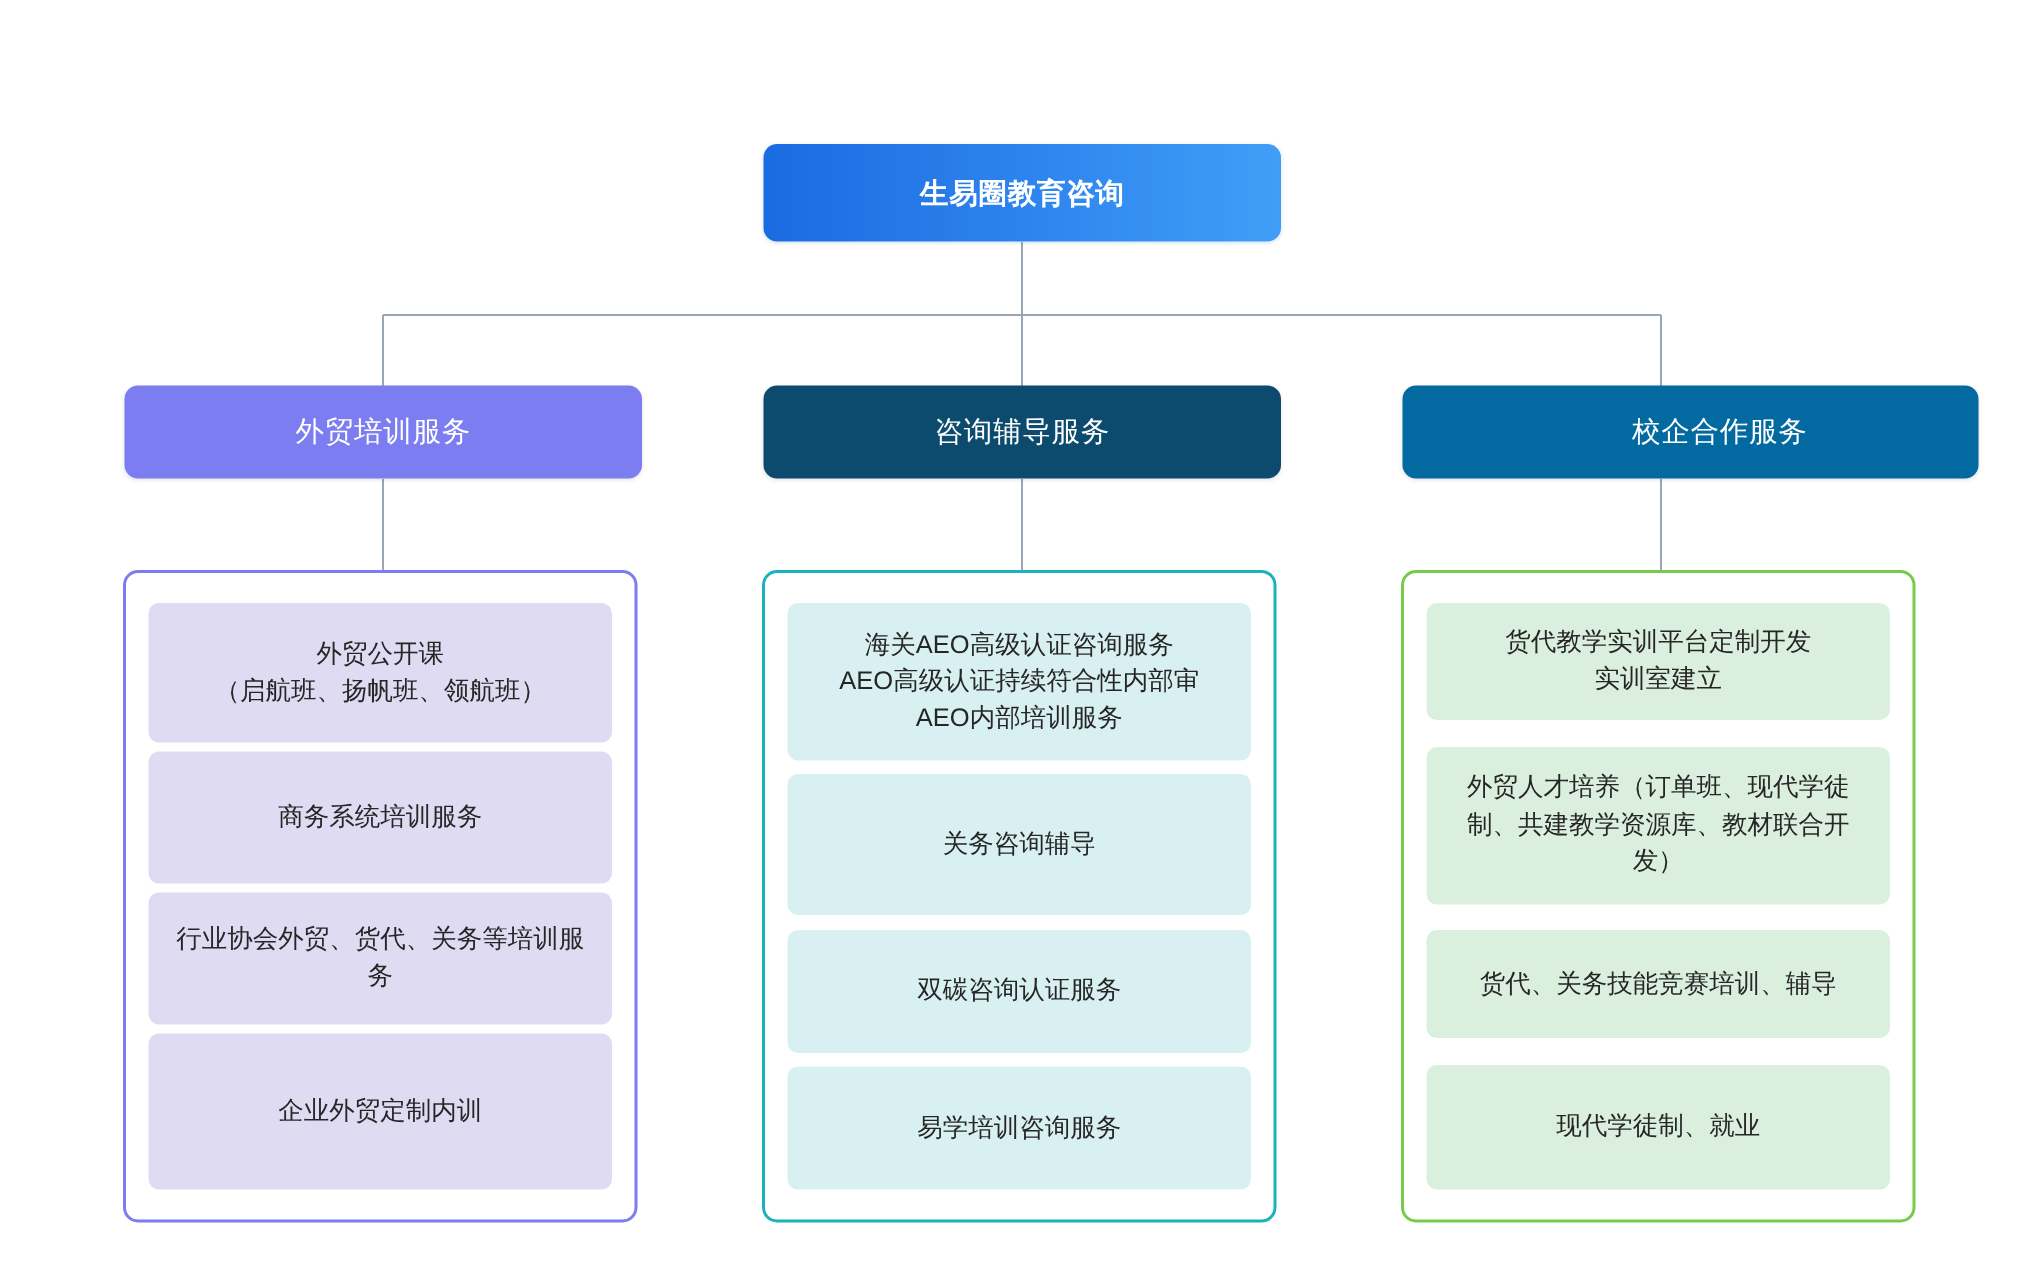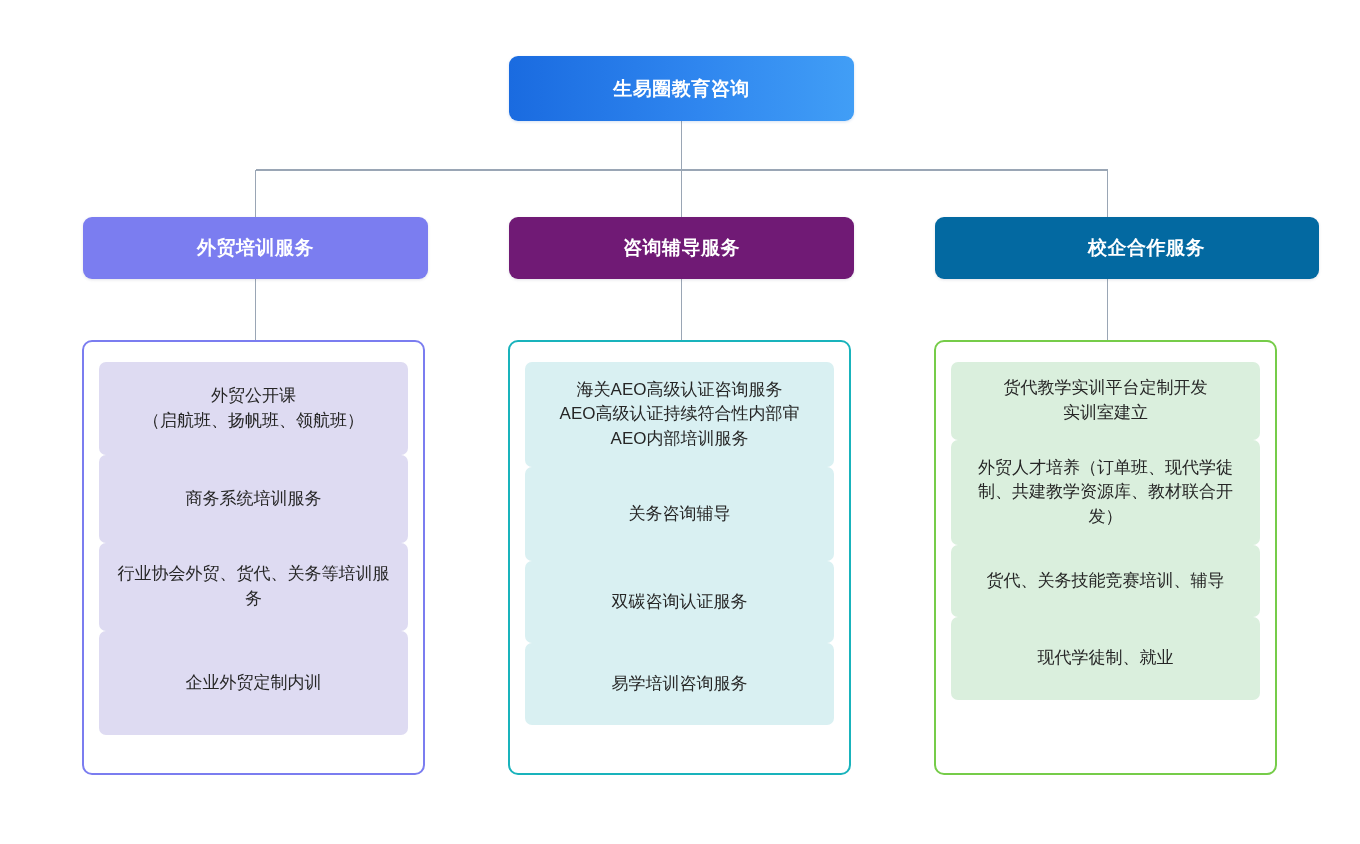--- a/index.html
+++ b/index.html
@@ -19,6 +19,7 @@
   #chart-root {
     position: absolute;
     inset: 0;
+    margin-top: 40px;
   }
 
   

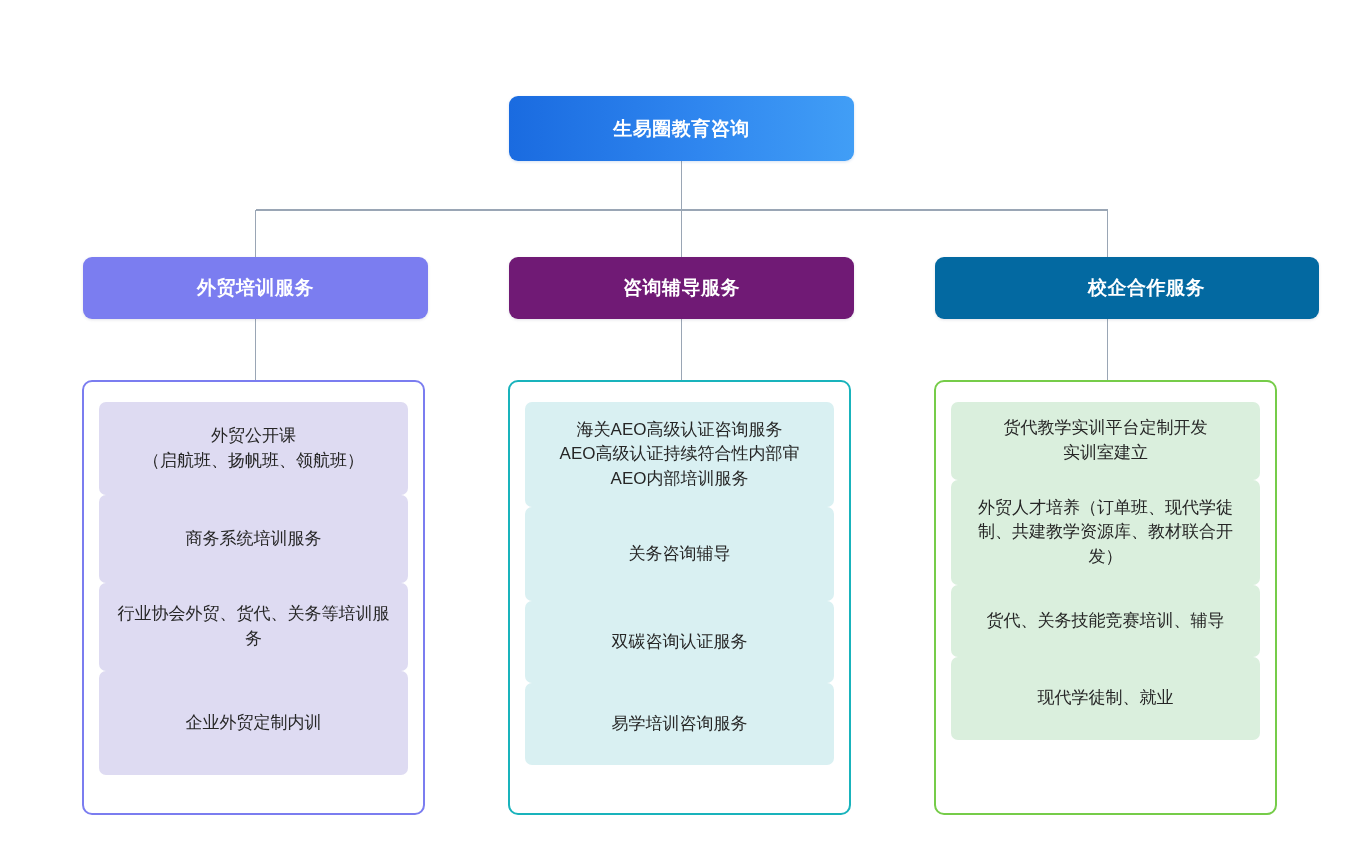--- a/index.html
+++ b/index.html
@@ -67,7 +67,7 @@
   .branch-header .node-title {
     color: #ffffff;
     font-size: 19px;
-    font-weight: bold;
+    font-weight: normal;
     letter-spacing: .5px;
   }
   .branch-header.col-0 { left: 83px;  background: #7b7df0; }

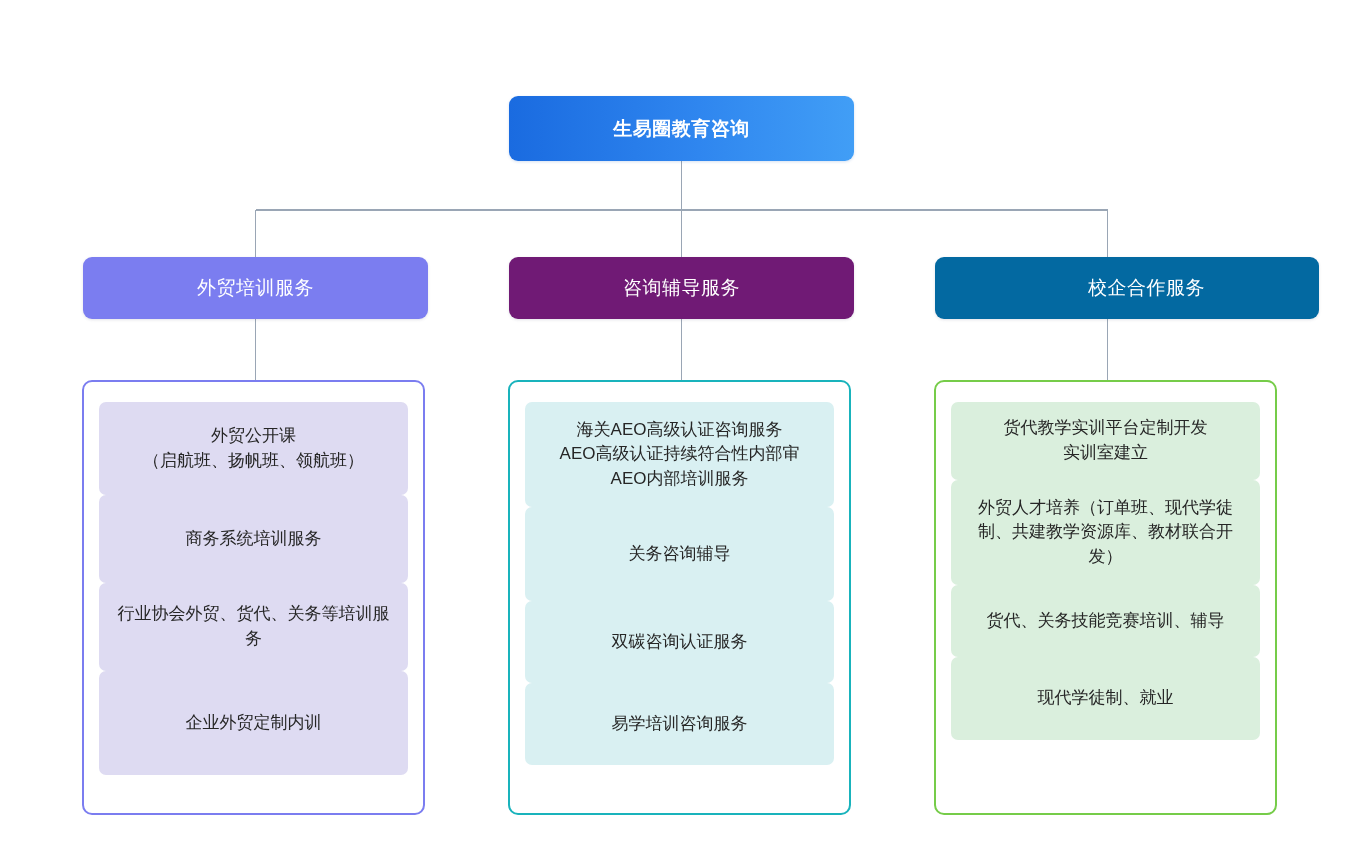--- a/index.html
+++ b/index.html
@@ -71,7 +71,7 @@
     letter-spacing: .5px;
   }
   .branch-header.col-0 { left: 83px;  background: #7b7df0; }
-  .branch-header.col-1 { left: 509px; background: #701a75; }
+  .branch-header.col-1 { left: 509px; background: #0c4a6e; }
   .branch-header.col-2 { left: 935px; background: #0369a1; padding-left: 39px; }
 
   

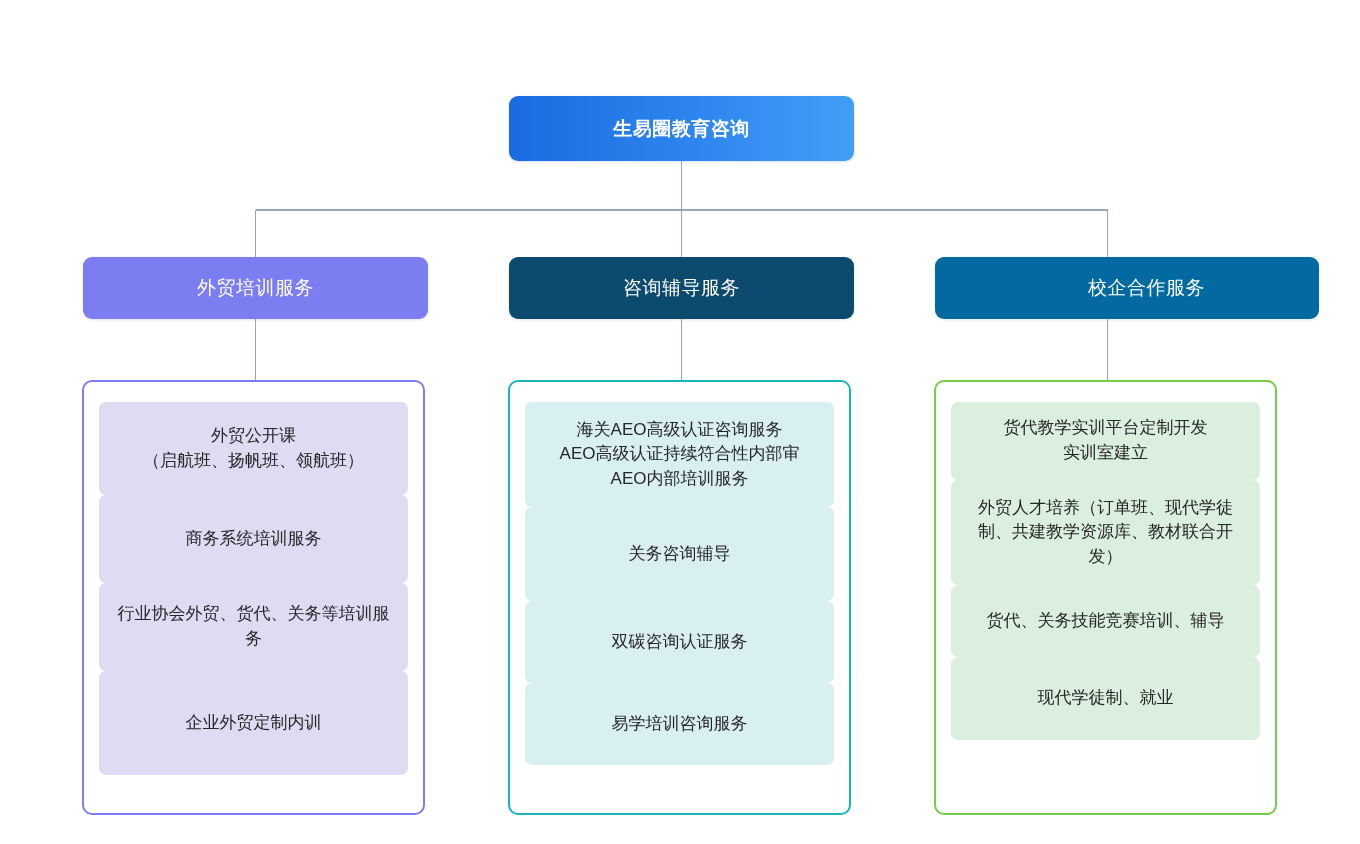--- a/index.html
+++ b/index.html
@@ -87,6 +87,7 @@
     padding: 20px 15px;
     display: flex;
     flex-direction: column;
+    justify-content: space-between;
   }
   .branch-panel.col-0 { left: 82px;  border-color: #7b7df0; }
   .branch-panel.col-1 { left: 508px; border-color: #19b3bc; }

